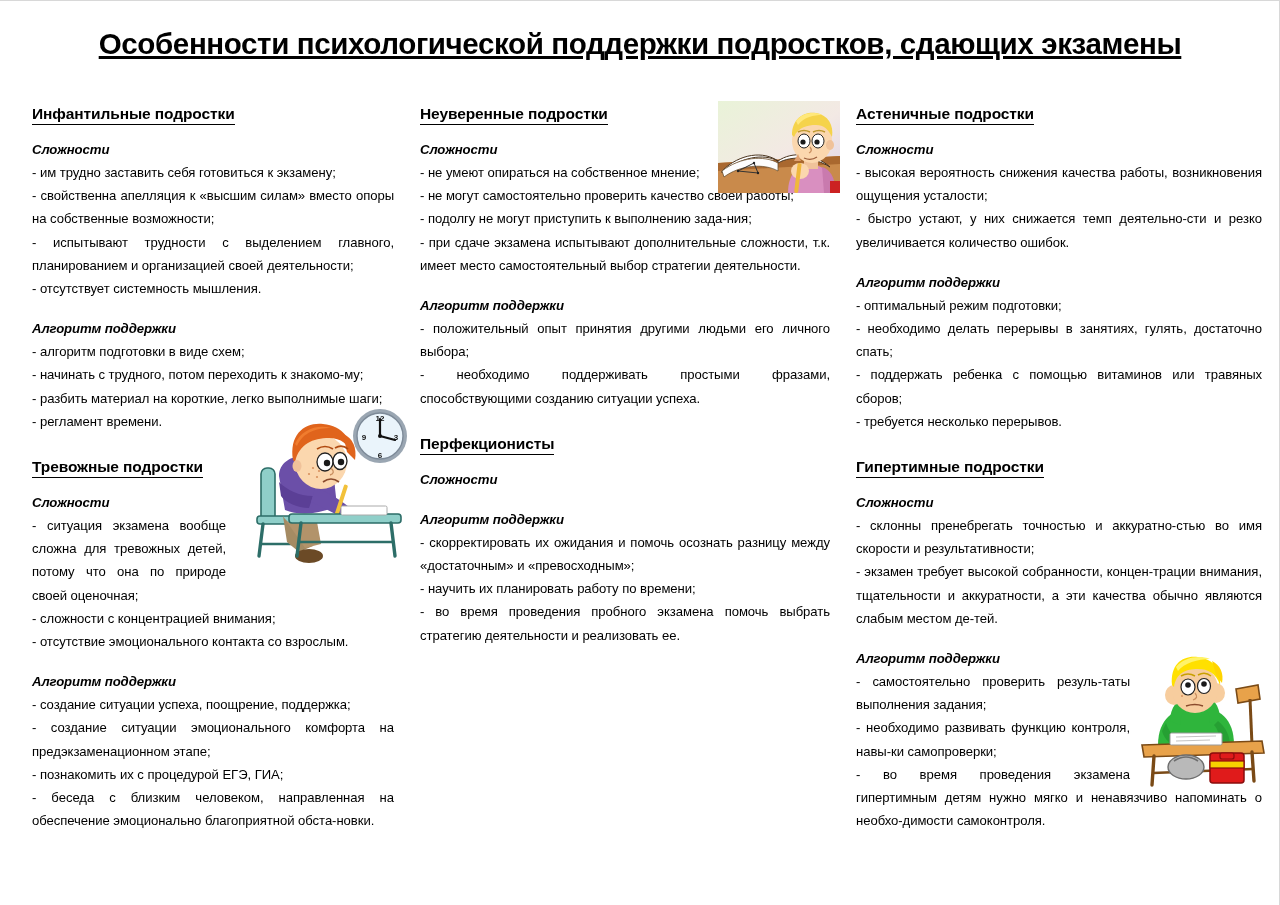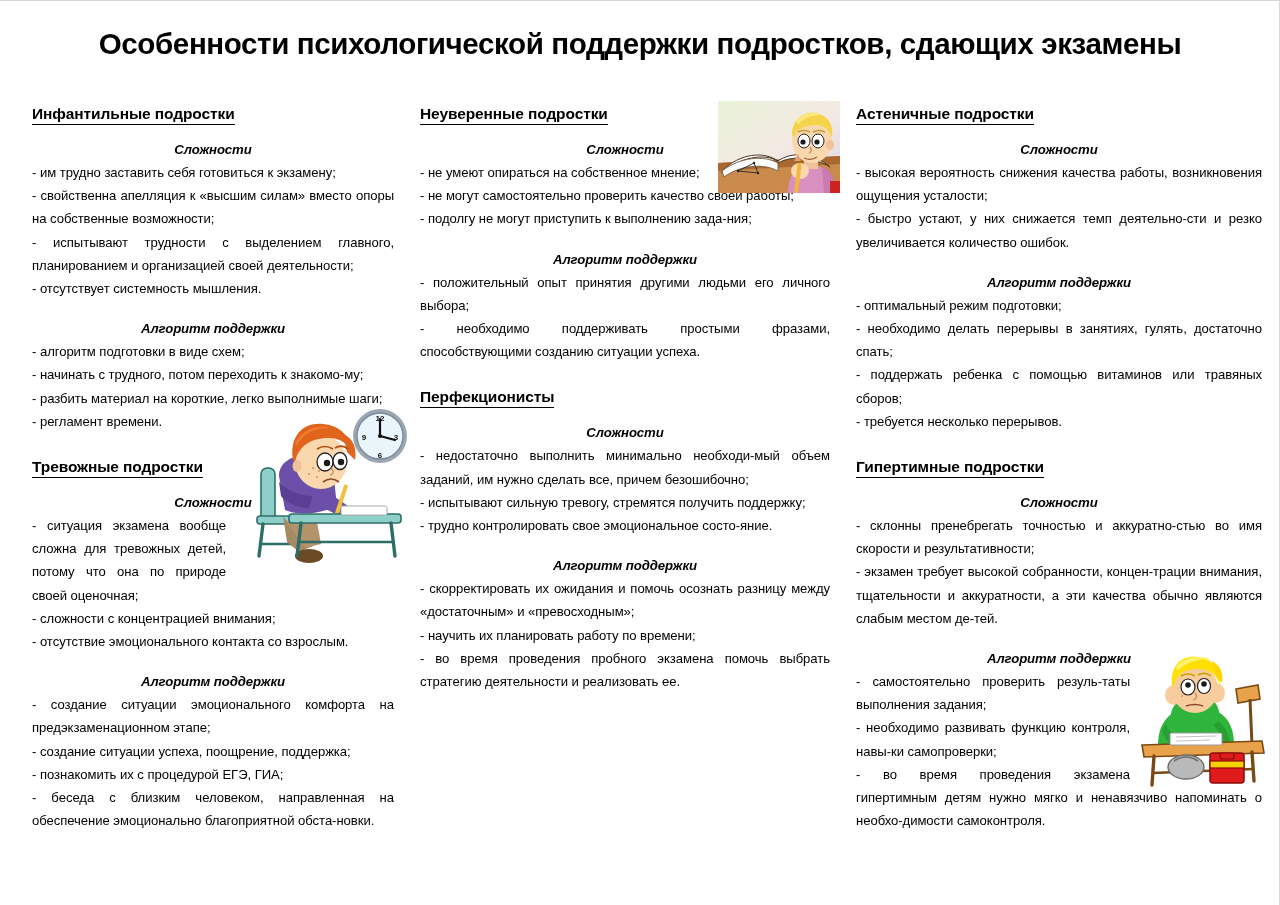--- a/index.html
+++ b/index.html
@@ -32,6 +32,7 @@
     position: absolute;
     left: 0; top: 0;
     width: 1280px;
+    text-decoration: underline;
   }
   .poster-title {
     font-size: 30px;

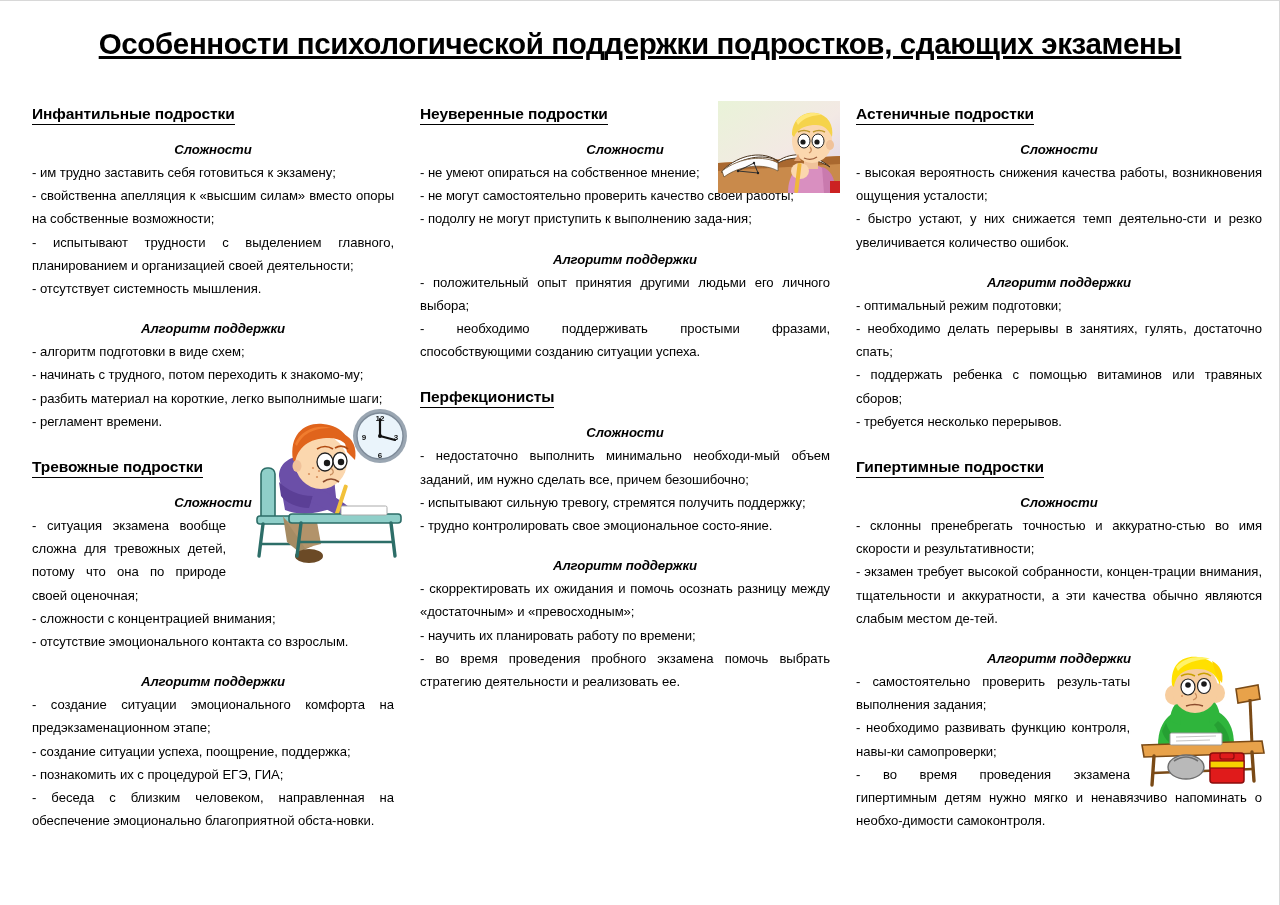--- a/index.html
+++ b/index.html
@@ -88,7 +88,6 @@
     line-height: 19px;
     margin: 0 0 2px 0;
     letter-spacing: -0.1px;
-    text-align: center;
   }
 
   .body-text {

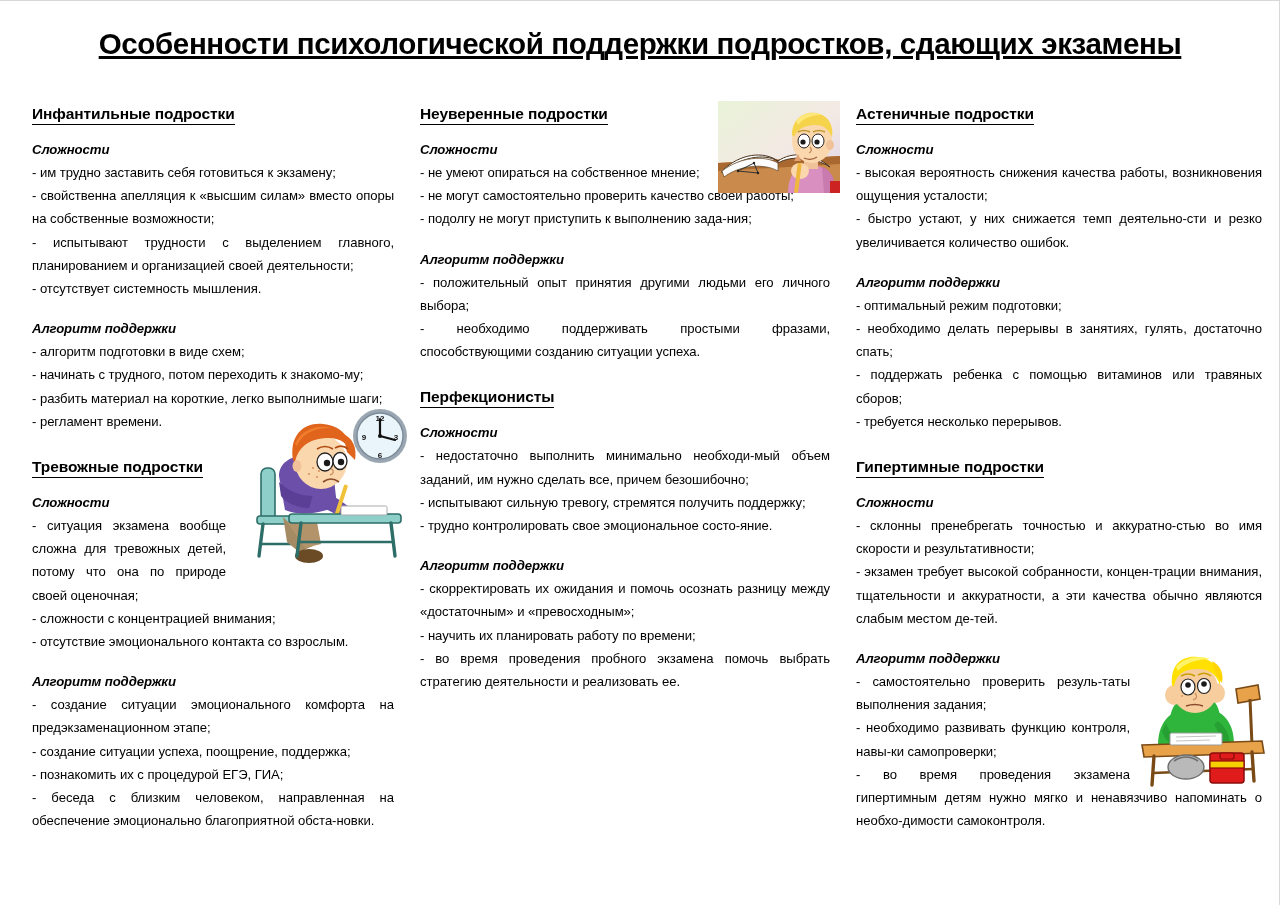--- a/index.html
+++ b/index.html
@@ -199,6 +199,7 @@
             <p>- не умеют опираться на собственное мнение;</p>
             <p>- не могут самостоятельно проверить качество своей работы;</p>
             <p>-  подолгу  не  могут  приступить  к  выполнению  зада-ния;</p>
+            <p>- при сдаче экзамена испытывают дополнительные сложности, т.к. имеет место самостоятельный выбор стратегии деятельности.</p>
           </div>
         <div class="gap-md"></div>
         <div class="sub-head">Алгоритм поддержки</div>

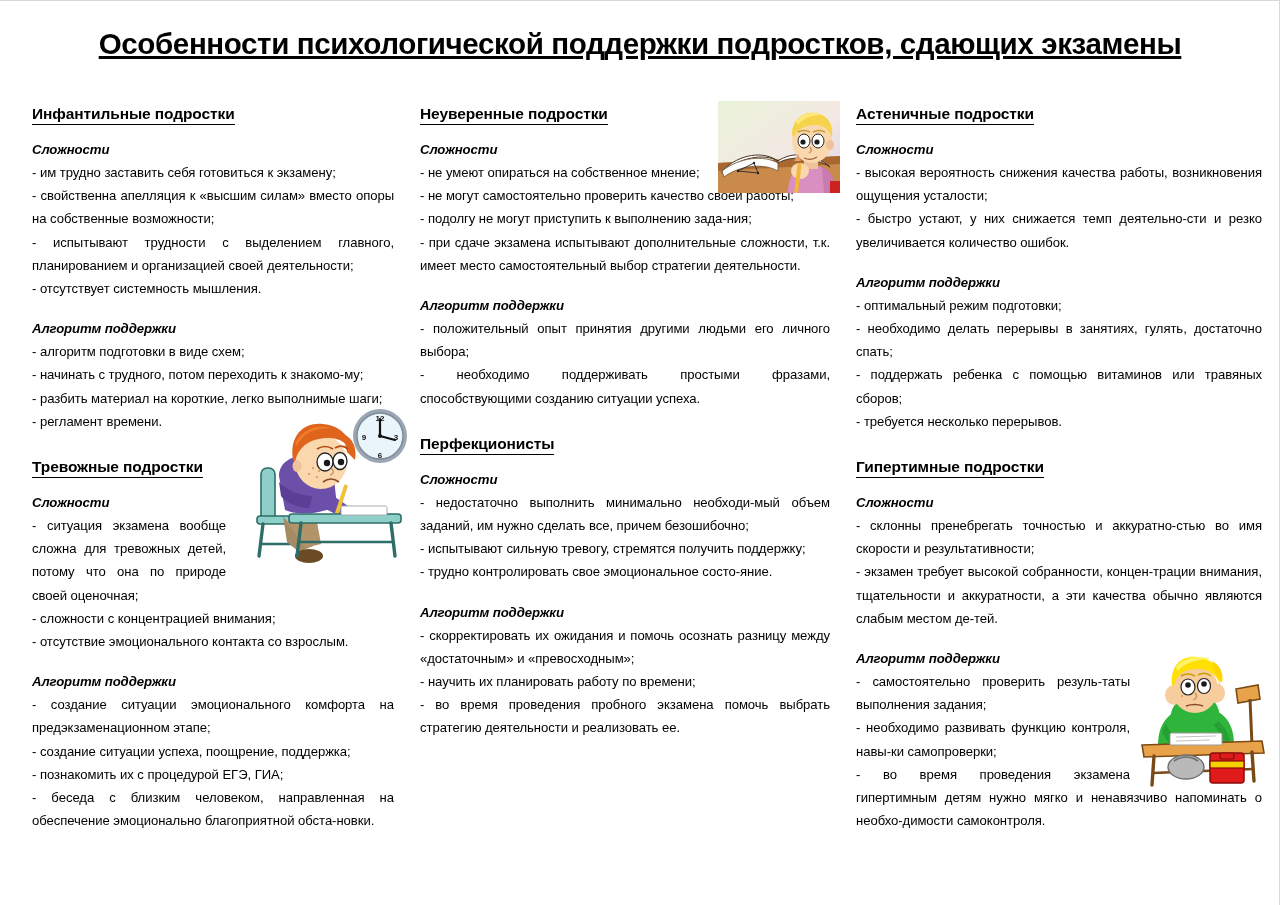--- a/index.html
+++ b/index.html
@@ -216,11 +216,6 @@
           <div class="sec-head">Перфекционисты</div>
         </div>
         <div class="sub-head">Сложности</div>
-        <div class="body-text">
-            <p>-  недостаточно  выполнить  минимально  необходи-мый объем заданий, им нужно сделать все, причем безошибочно;</p>
-            <p>- испытывают сильную тревогу, стремятся получить поддержку;</p>
-            <p>- трудно контролировать свое эмоциональное состо-яние.</p>
-          </div>
         <div class="gap-md"></div>
         <div class="sub-head">Алгоритм поддержки</div>
         <div class="body-text">

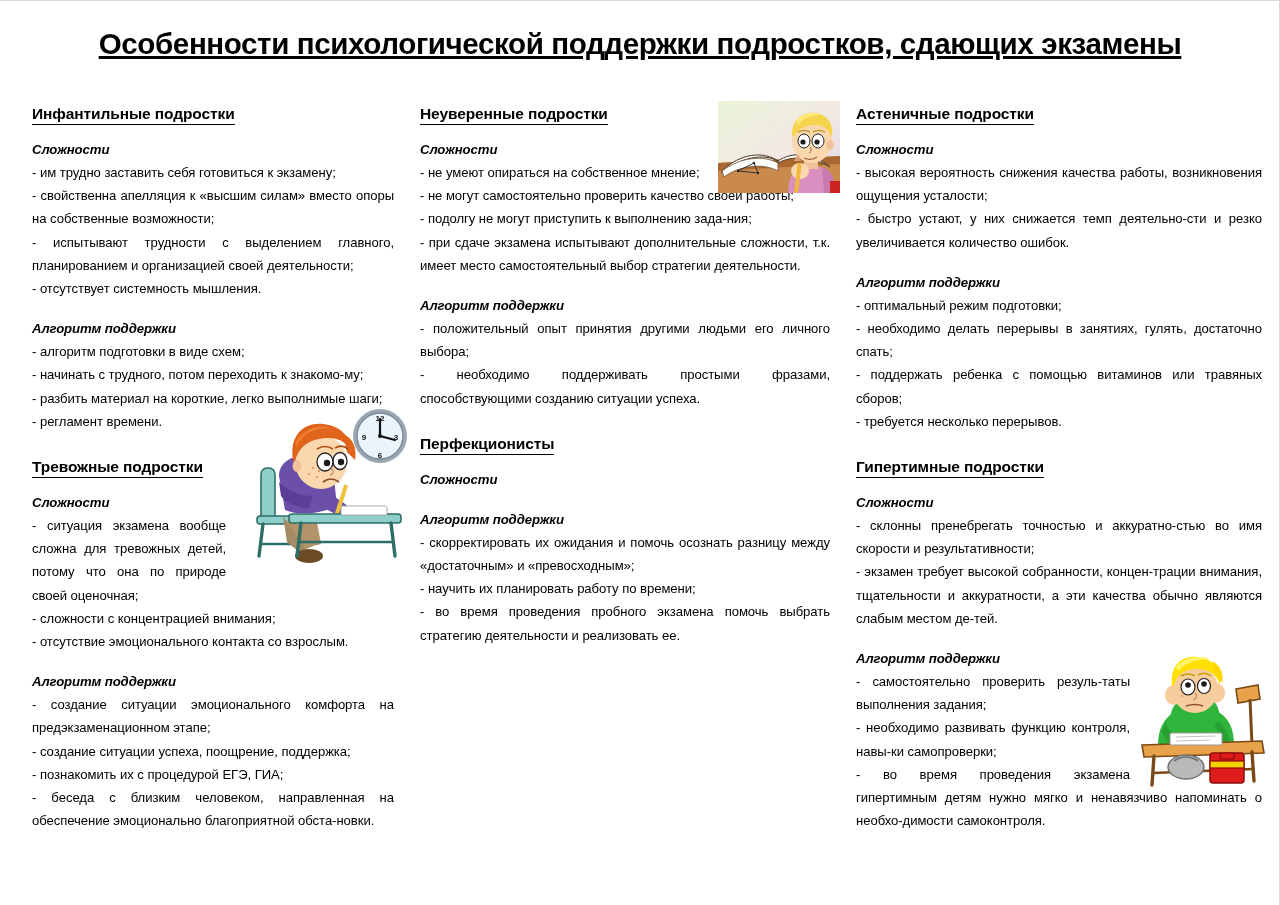--- a/index.html
+++ b/index.html
@@ -179,8 +179,8 @@
         <div class="gap-md"></div>
         <div class="sub-head">Алгоритм поддержки</div>
         <div class="body-text">
+            <p>- создание ситуации успеха, поощрение, поддержка;</p>
             <p>-  создание  ситуации  эмоционального  комфорта  на предэкзаменационном этапе;</p>
-            <p>- создание ситуации успеха, поощрение, поддержка;</p>
             <p>- познакомить их  с процедурой ЕГЭ, ГИА;</p>
             <p>-  беседа  с  близким  человеком,  направленная  на обеспечение  эмоционально  благоприятной  обста-новки.</p>
           </div>

